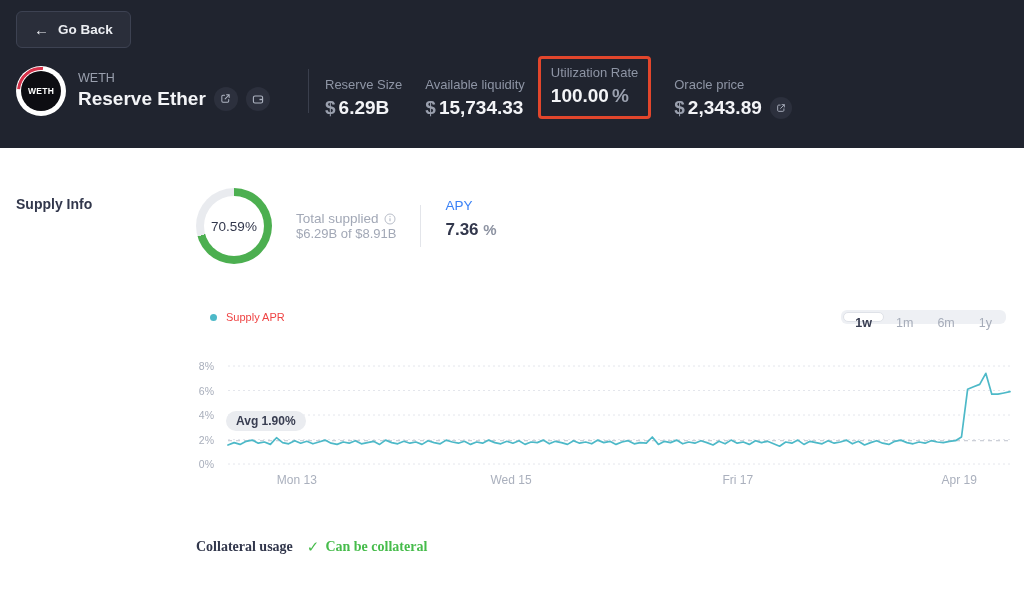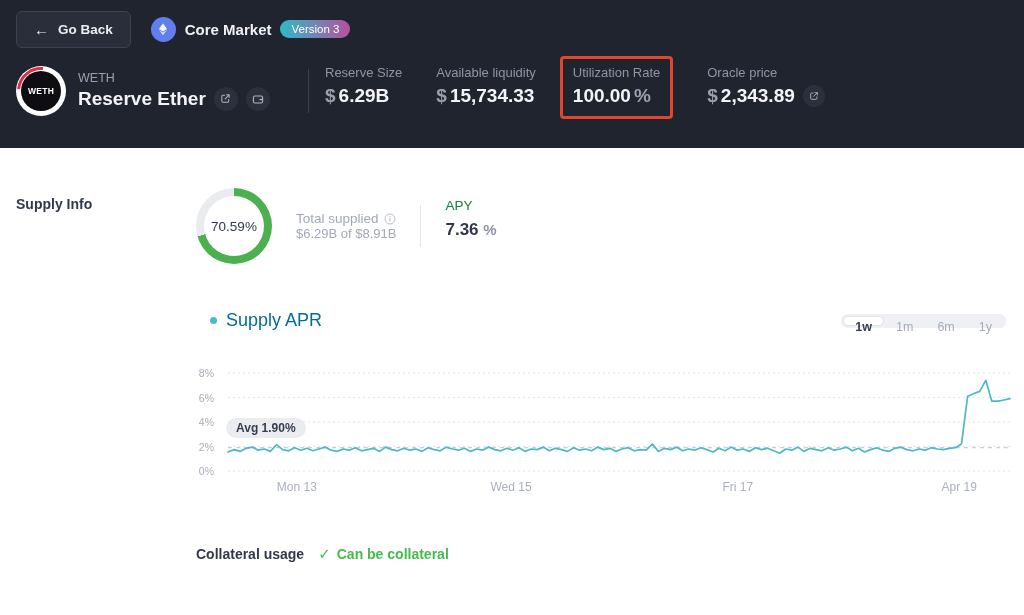--- a/index.html
+++ b/index.html
@@ -92,16 +92,6 @@
       <span class="back-arrow">←</span>
       <span>Go Back</span>
     </button>
-    <div class="market">
-      <span class="eth-badge">
-        <svg class="icon-svg" width="14" height="14" viewBox="0 0 16 16">
-          <polygon points="8,1.5 12.6,8 8,10.8 3.4,8" fill="#ffffff" opacity="0.95"></polygon>
-          <polygon points="8,12 12.6,9.2 8,15 3.4,9.2" fill="#ffffff" opacity="0.75"></polygon>
-        </svg>
-      </span>
-      <span class="market-name">Core Market</span>
-      <span class="version-pill">Version 3</span>
-    </div>
   </div>
 
   <div class="hdr-row2">

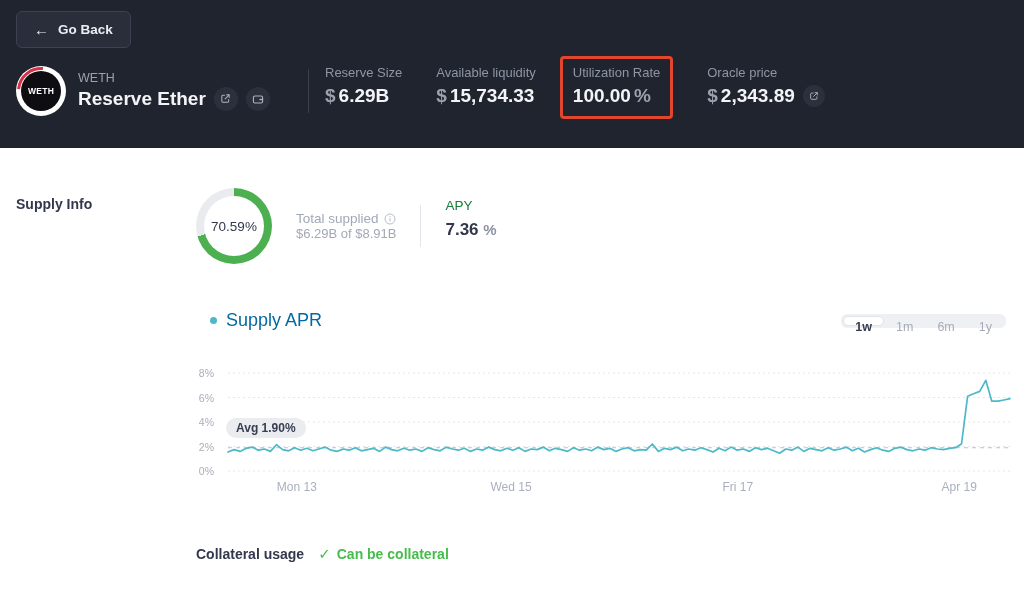--- a/index.html
+++ b/index.html
@@ -32,7 +32,7 @@
   .chip { width:24px; height:24px; border-radius:50%; background:#2c303d; display:flex; align-items:center; justify-content:center; cursor:pointer; }
   .vdiv { width:1px; height:44px; background:#3a3f4d; margin:0 16px 0 2px; }
 
-  .stats { display:flex; align-items:flex-start; gap:34px; padding-top:3px; }
+  .stats { display:flex; align-items:flex-end; gap:23px; padding-top:3px; }
   .stat { display:flex; flex-direction:column; gap:5px; }
   .stat-label { font-size:13px; color:#8e95a5; }
   .stat-value { font-size:19px; font-weight:bold; color:#f3f4f7; display:flex; align-items:center; gap:3px; }

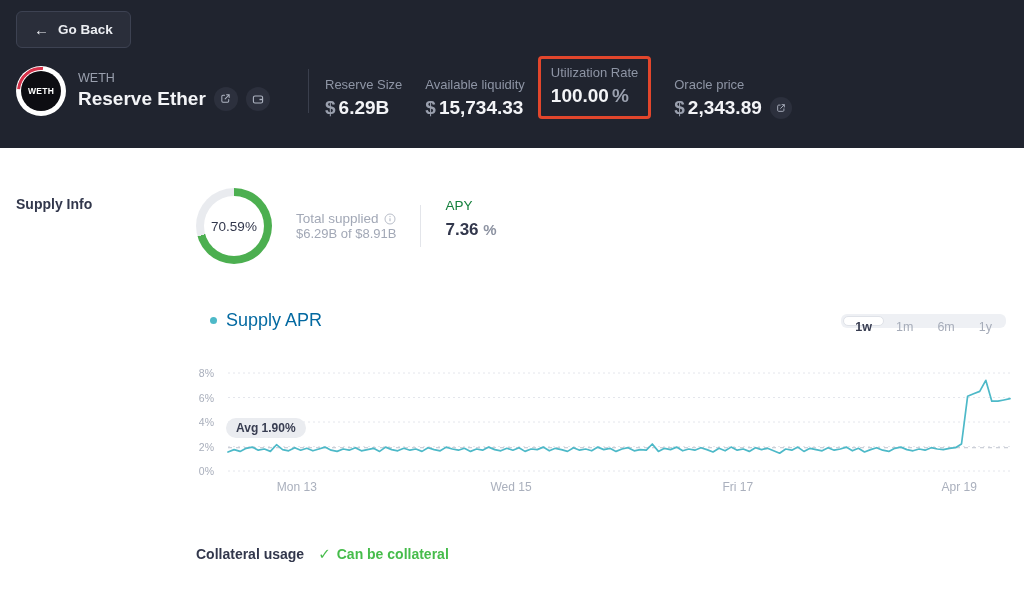--- a/index.html
+++ b/index.html
@@ -55,7 +55,7 @@
   .supplied-usd { font-size:13px; color:#a2a8b6; }
   .apy-div { width:1px; height:42px; background:#e3e5ea; }
   .apy { display:flex; flex-direction:column; gap:7px; padding-bottom:14px; }
-  .apy-label { font-size:13.5px; color:#15803d; }
+  .apy-label { font-size:13.5px; color:#3b82f6; }
   .apy-value { font-size:17px; font-weight:bold; color:#32374c; }
   .apy-value .pct { color:#8d93a2; font-weight:bold; font-size:15px; }
 

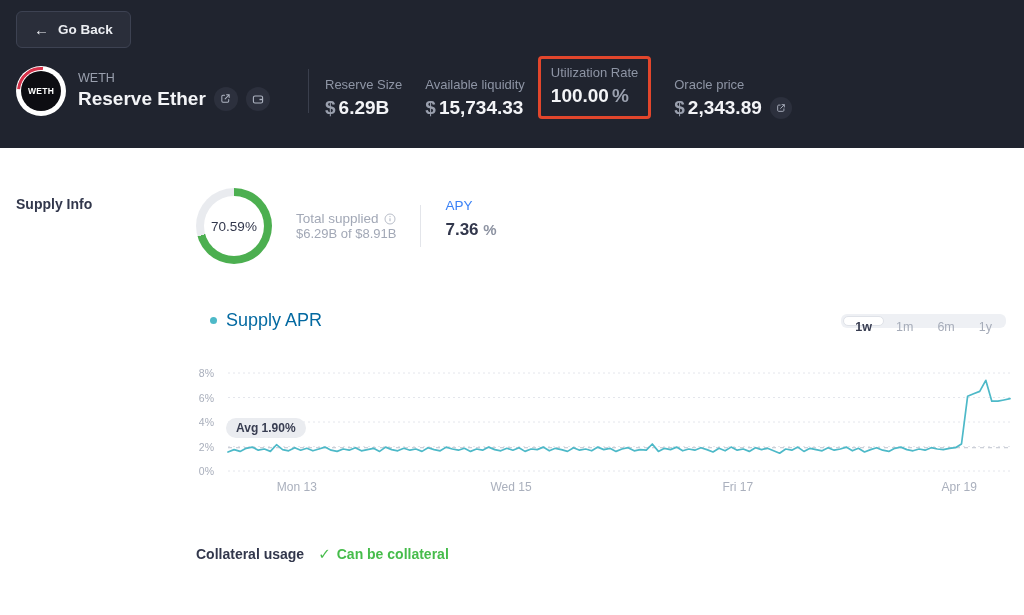--- a/index.html
+++ b/index.html
@@ -63,7 +63,7 @@
   .chart-header { display:flex; align-items:center; justify-content:space-between; margin:46px 18px 0 210px; }
   .legend { display:flex; align-items:center; gap:9px; }
   .legend-dot { width:7px; height:7px; border-radius:50%; background:#4db9c8; }
-  .legend-label { font-size:18px; color:#0369a1; }
+  .legend-label { font-size:11px; color:#ef4444; }
   .ranges { background:#eef0f4; border-radius:6px; padding:2px; display:flex; height:14px; }
   .range-btn { font-size:12.5px; color:#a6acb9; padding:3px 12px; border-radius:5px; cursor:pointer; line-height:17px; }
   .range-btn.selected { background:#ffffff; border:1px solid #dfe2e8; color:#383d51; font-weight:bold; padding:2px 11px; }

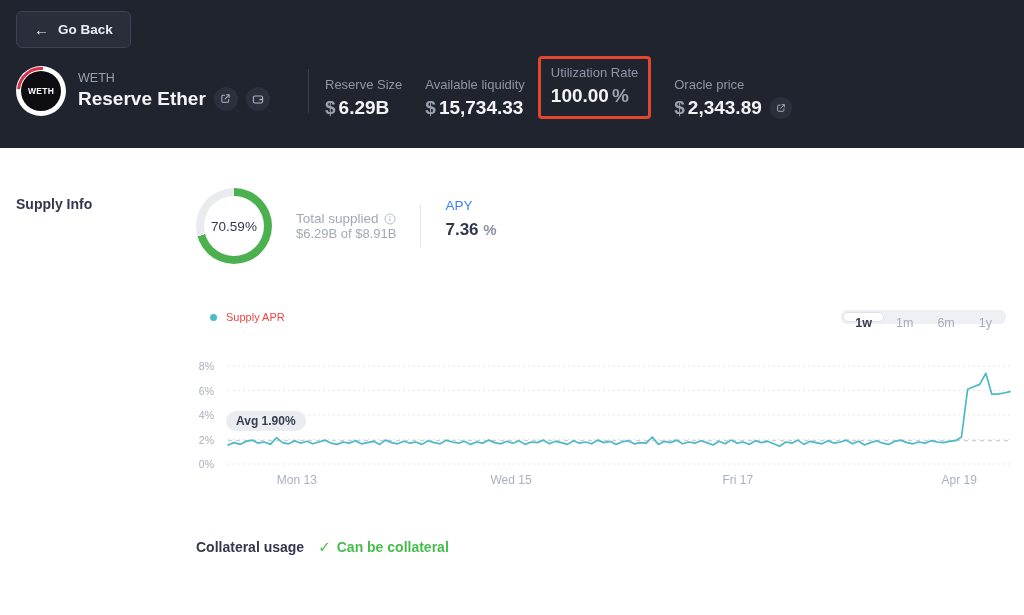--- a/index.html
+++ b/index.html
@@ -77,7 +77,7 @@
   .xtick { position:absolute; top:113px; width:70px; margin-left:-35px; text-align:center; font-size:12px; color:#aab0bd; }
 
   
-  .collateral-row { display:flex; align-items:center; gap:14px; margin:46px 0 0 196px; }
+  .collateral-row { display:flex; align-items:center; gap:14px; margin:46px 0 0 196px;font-family:Liberation Serif, serif; }
   .collateral-label { font-size:14px; font-weight:bold; color:#32374c; }
   .collateral-status { font-size:14px; font-weight:bold; color:#46bc4b; display:flex; align-items:center; gap:6px; }
   .check { font-weight:normal; font-size:15px; }

